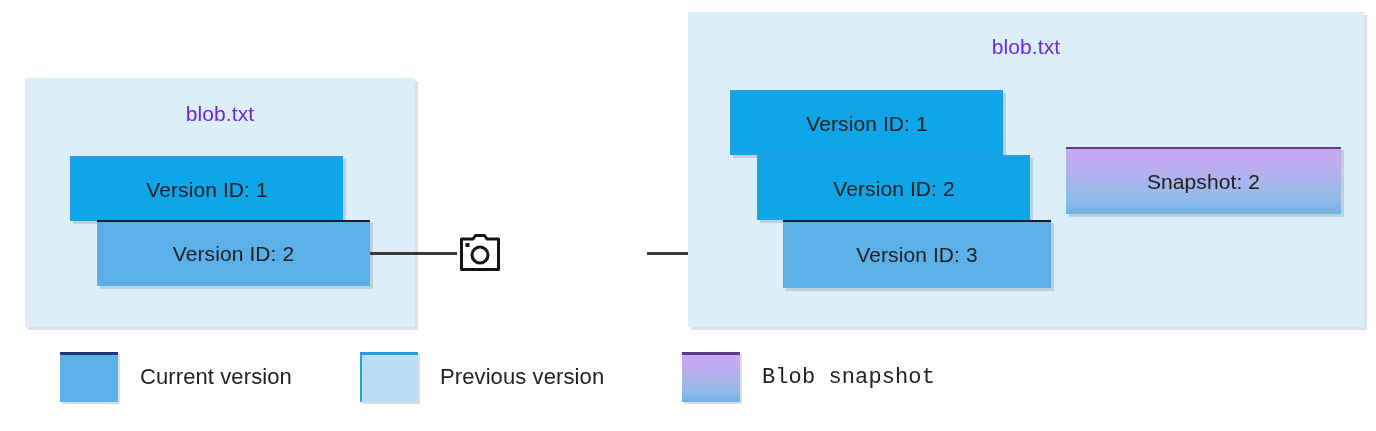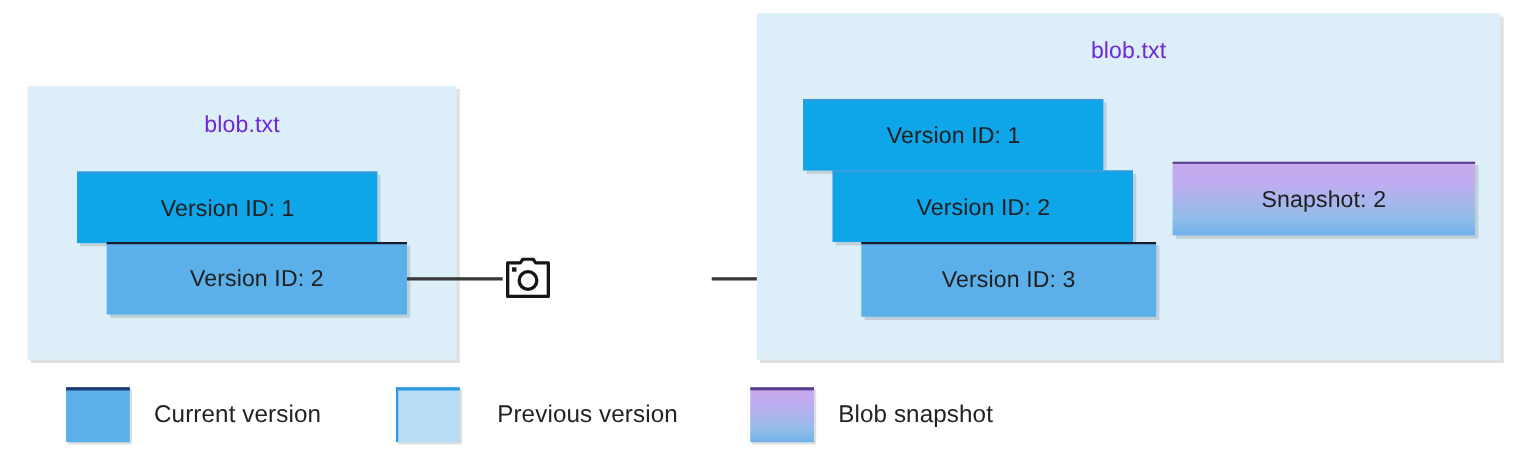--- a/index.html
+++ b/index.html
@@ -132,7 +132,7 @@
     align-items: center;
   }
   #legend-item-0 { left: 32px;  top: 0; }
-  #legend-item-1 { left: 332px; top: 0; gap: 12px; }
+  #legend-item-1 { left: 332px; top: 0; }
   #legend-item-2 { left: 654px; top: 0; }
 
   .legend-swatch {

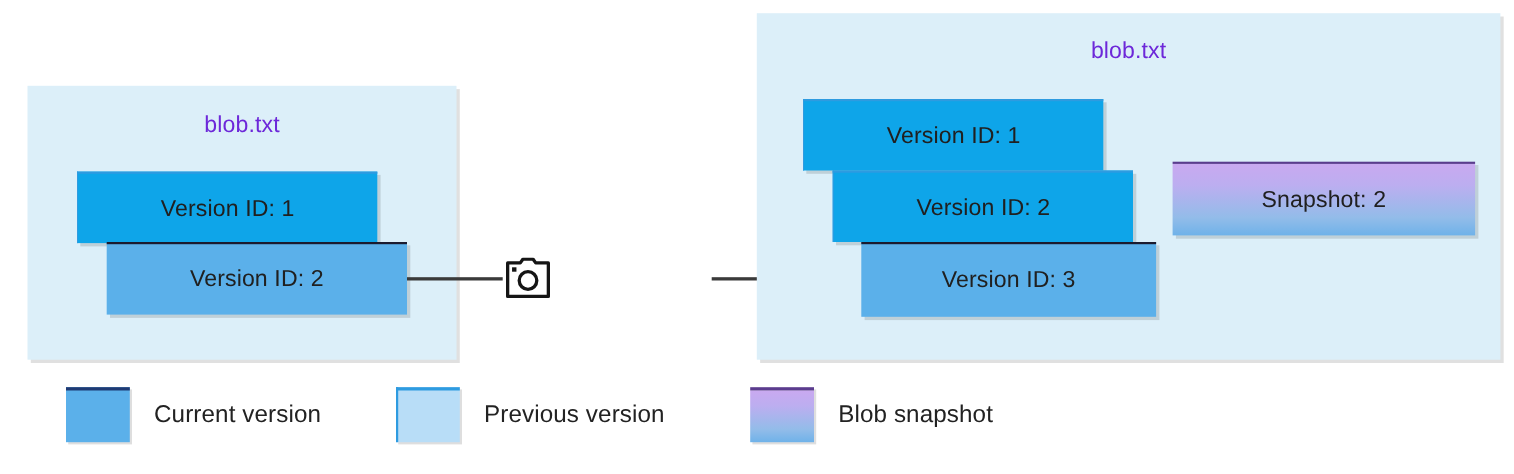--- a/index.html
+++ b/index.html
@@ -133,7 +133,7 @@
   }
   #legend-item-0 { left: 32px;  top: 0; }
   #legend-item-1 { left: 332px; top: 0; }
-  #legend-item-2 { left: 654px; top: 0; }
+  #legend-item-2 { left: 654px; top: 0; font-family: Liberation Mono, monospace; }
 
   .legend-swatch {
     width: 58px;

